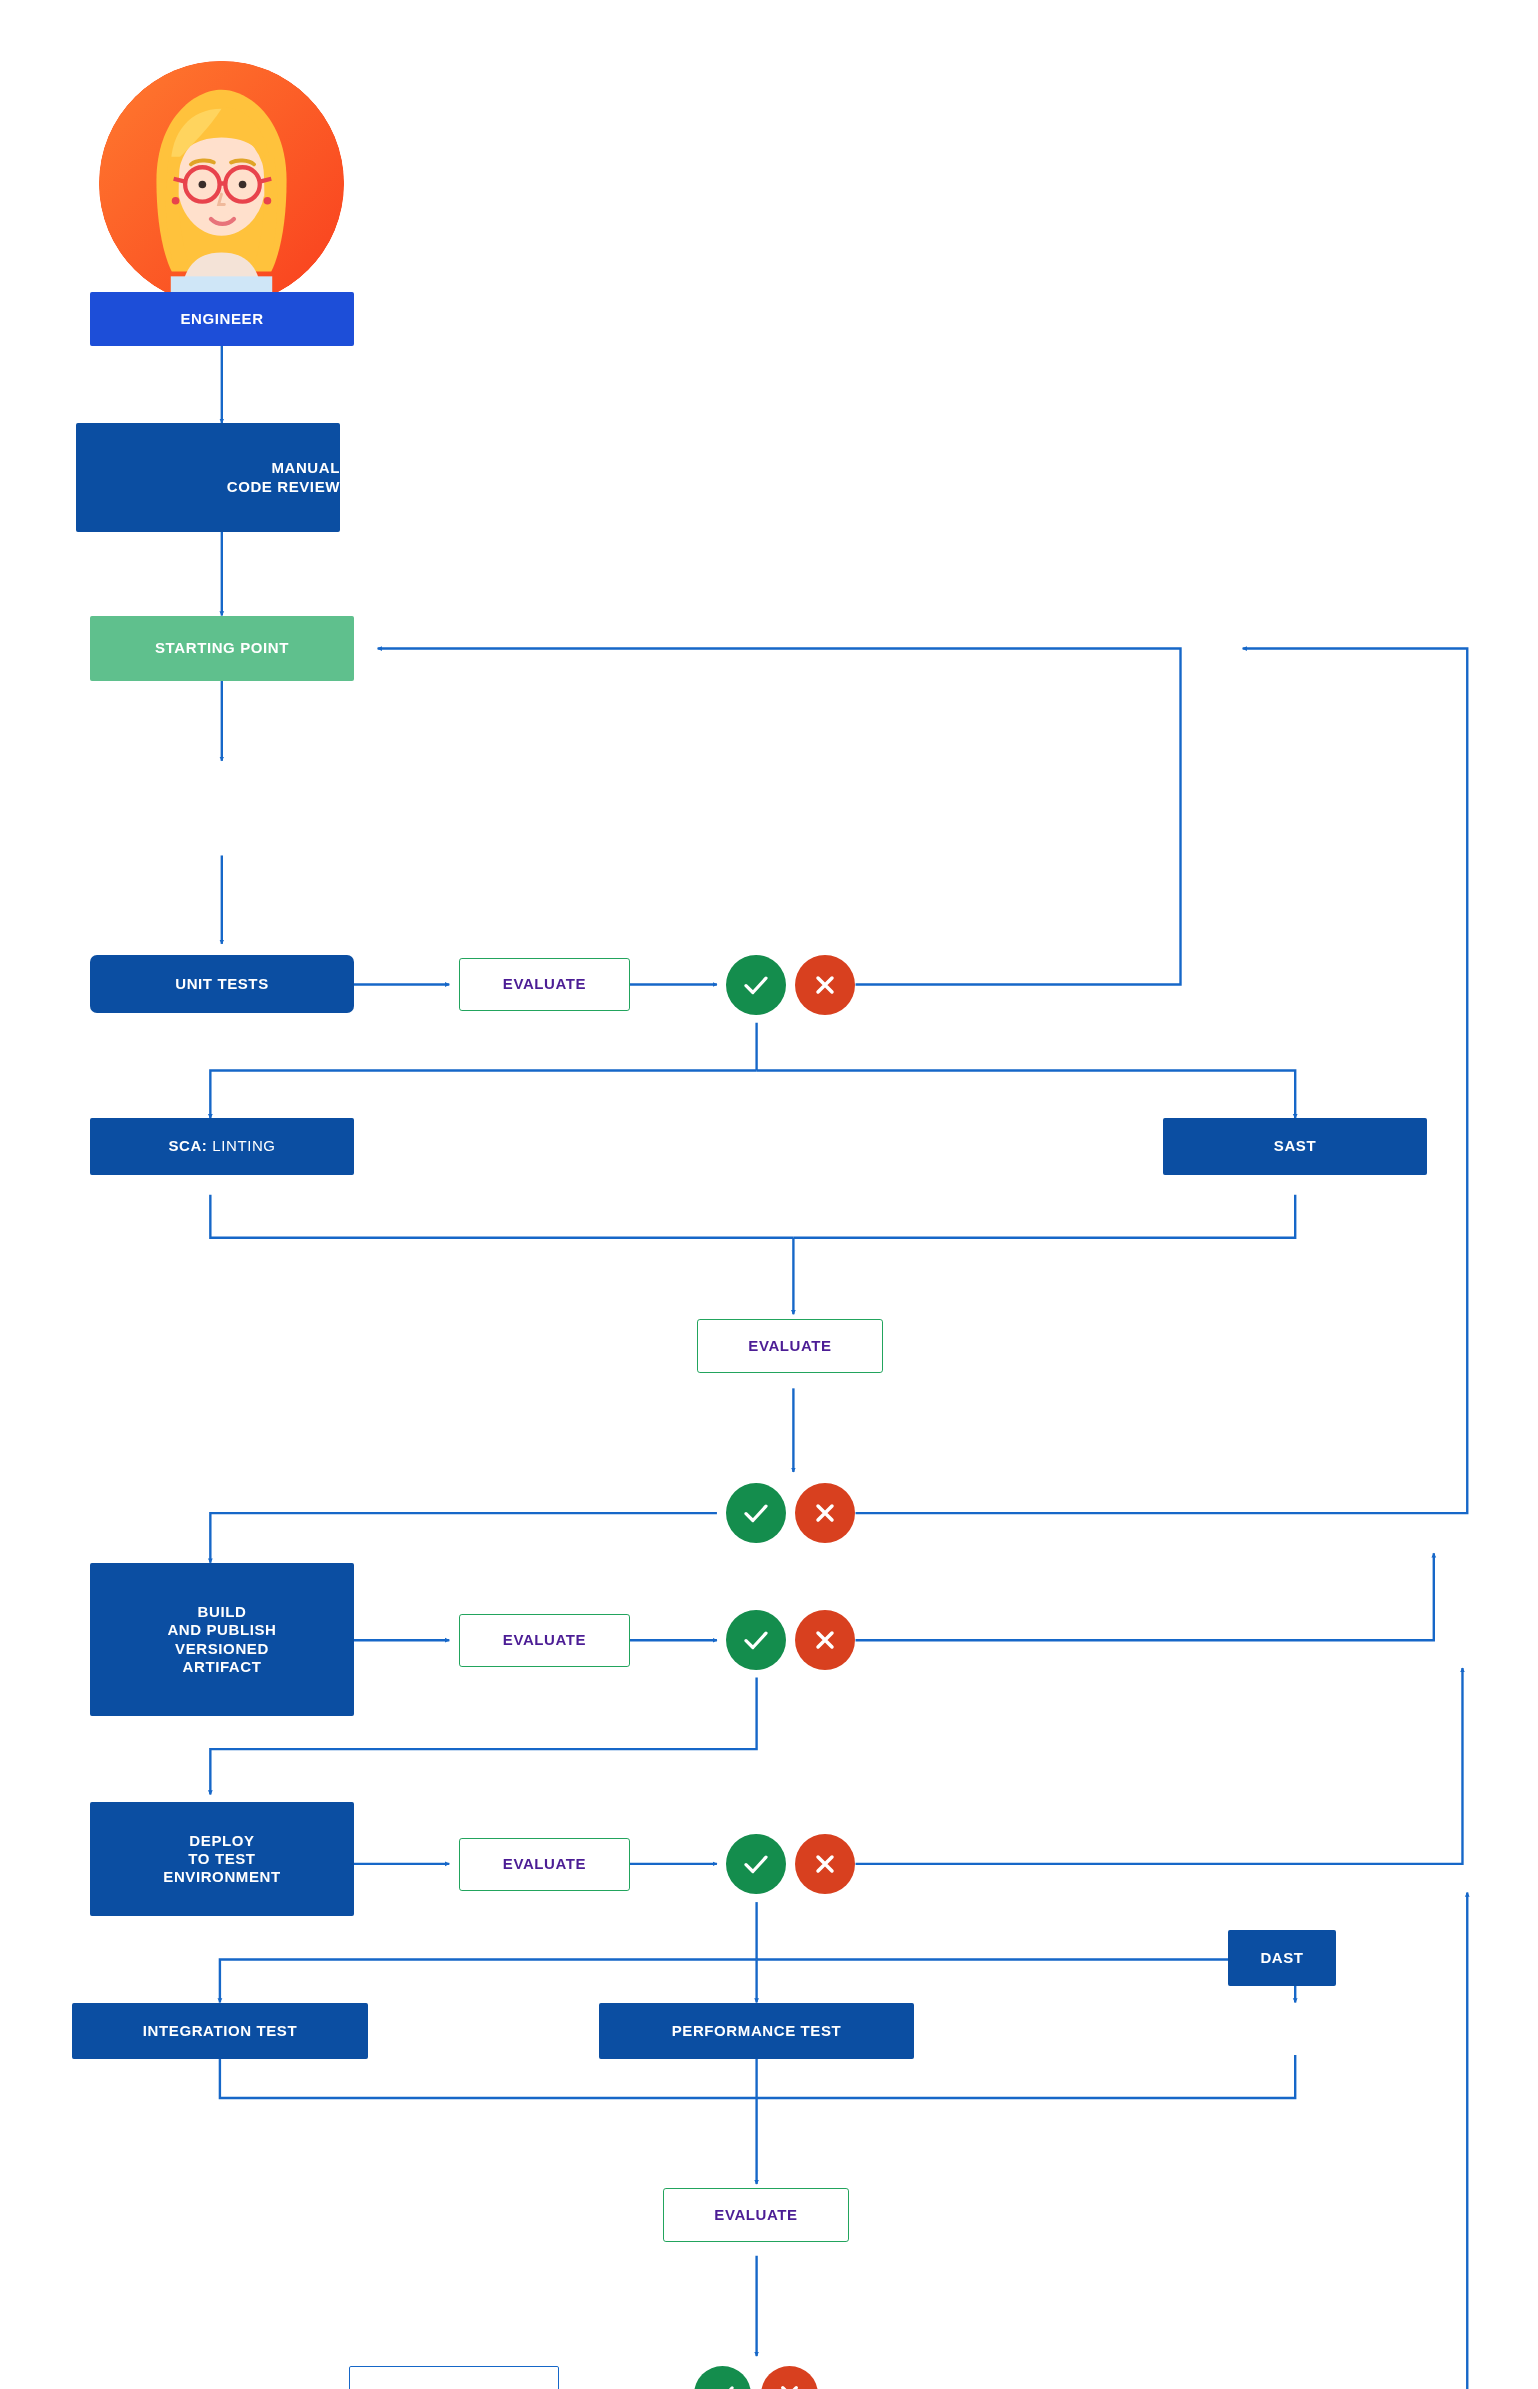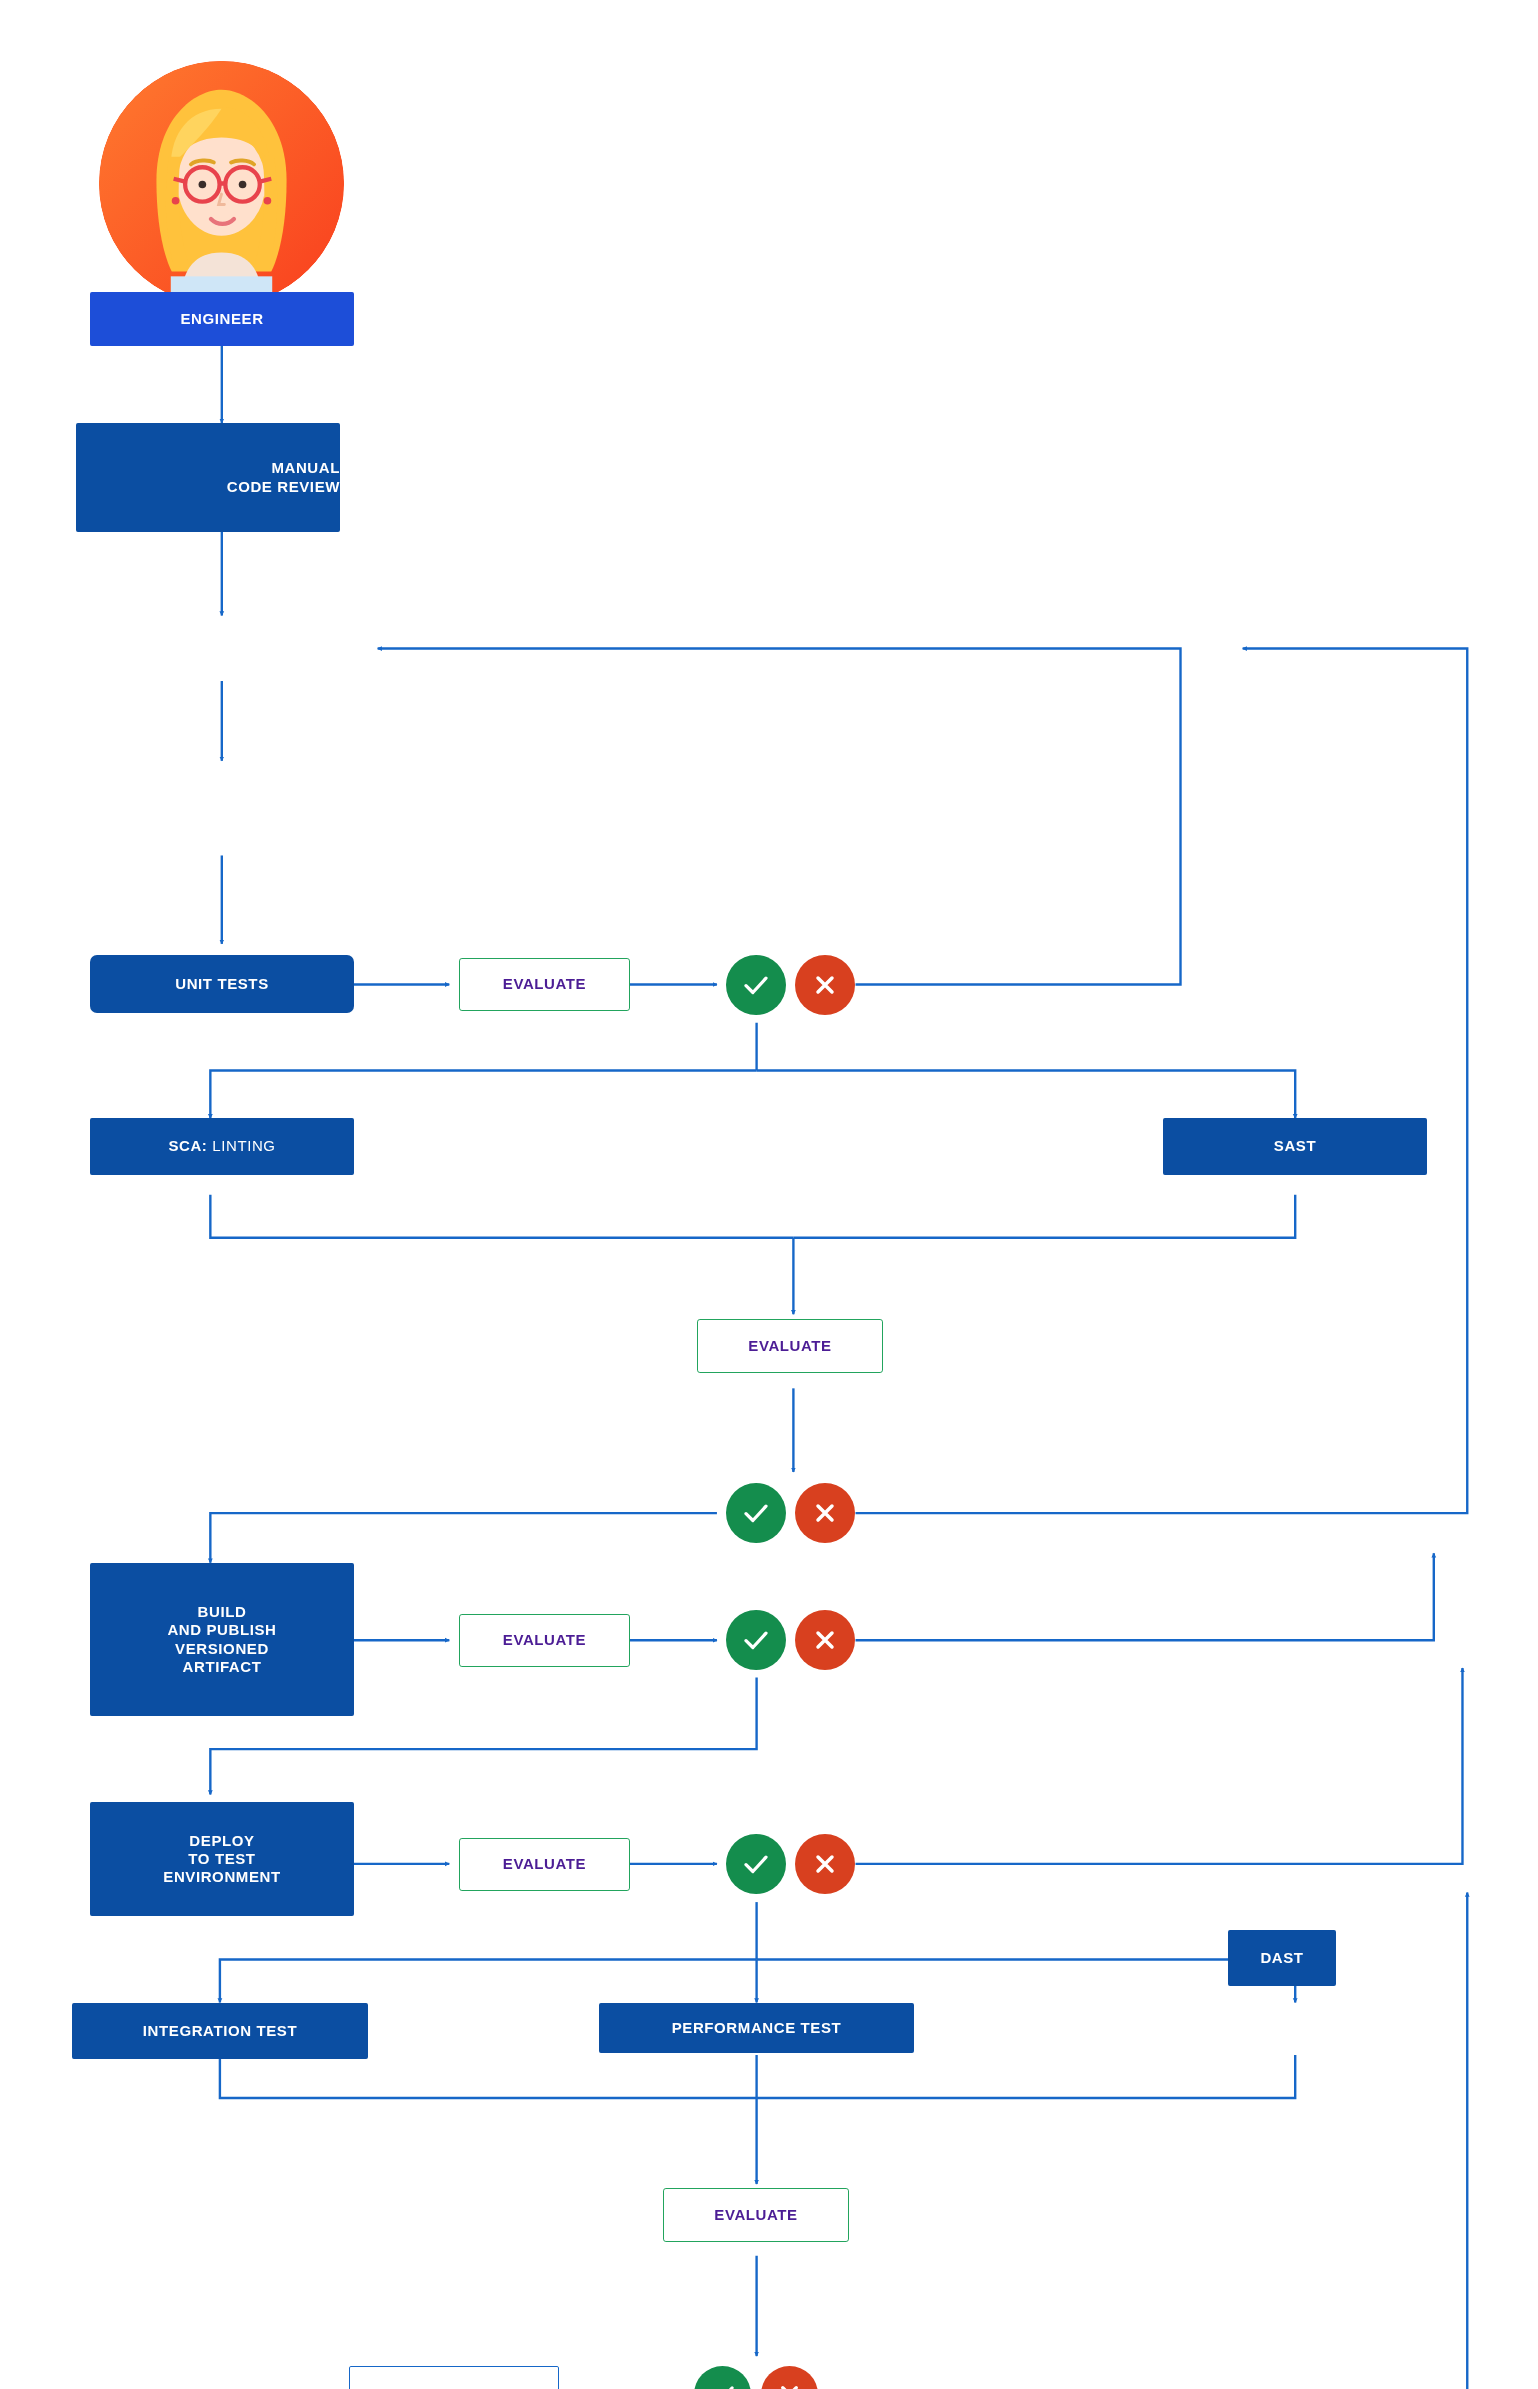--- a/index.html
+++ b/index.html
@@ -232,6 +232,9 @@
     <span>CODE REVIEW</span>
   </div>
 
+  <div class="node node-green-fill" style="left:90px; top:616px; width:264px; height:65px;">
+    <span>STARTING POINT</span>
+  </div>
 
 
   <div class="node node-blue" style="left:90px; top:955px; width:264px; height:58px;border-radius:7px;">

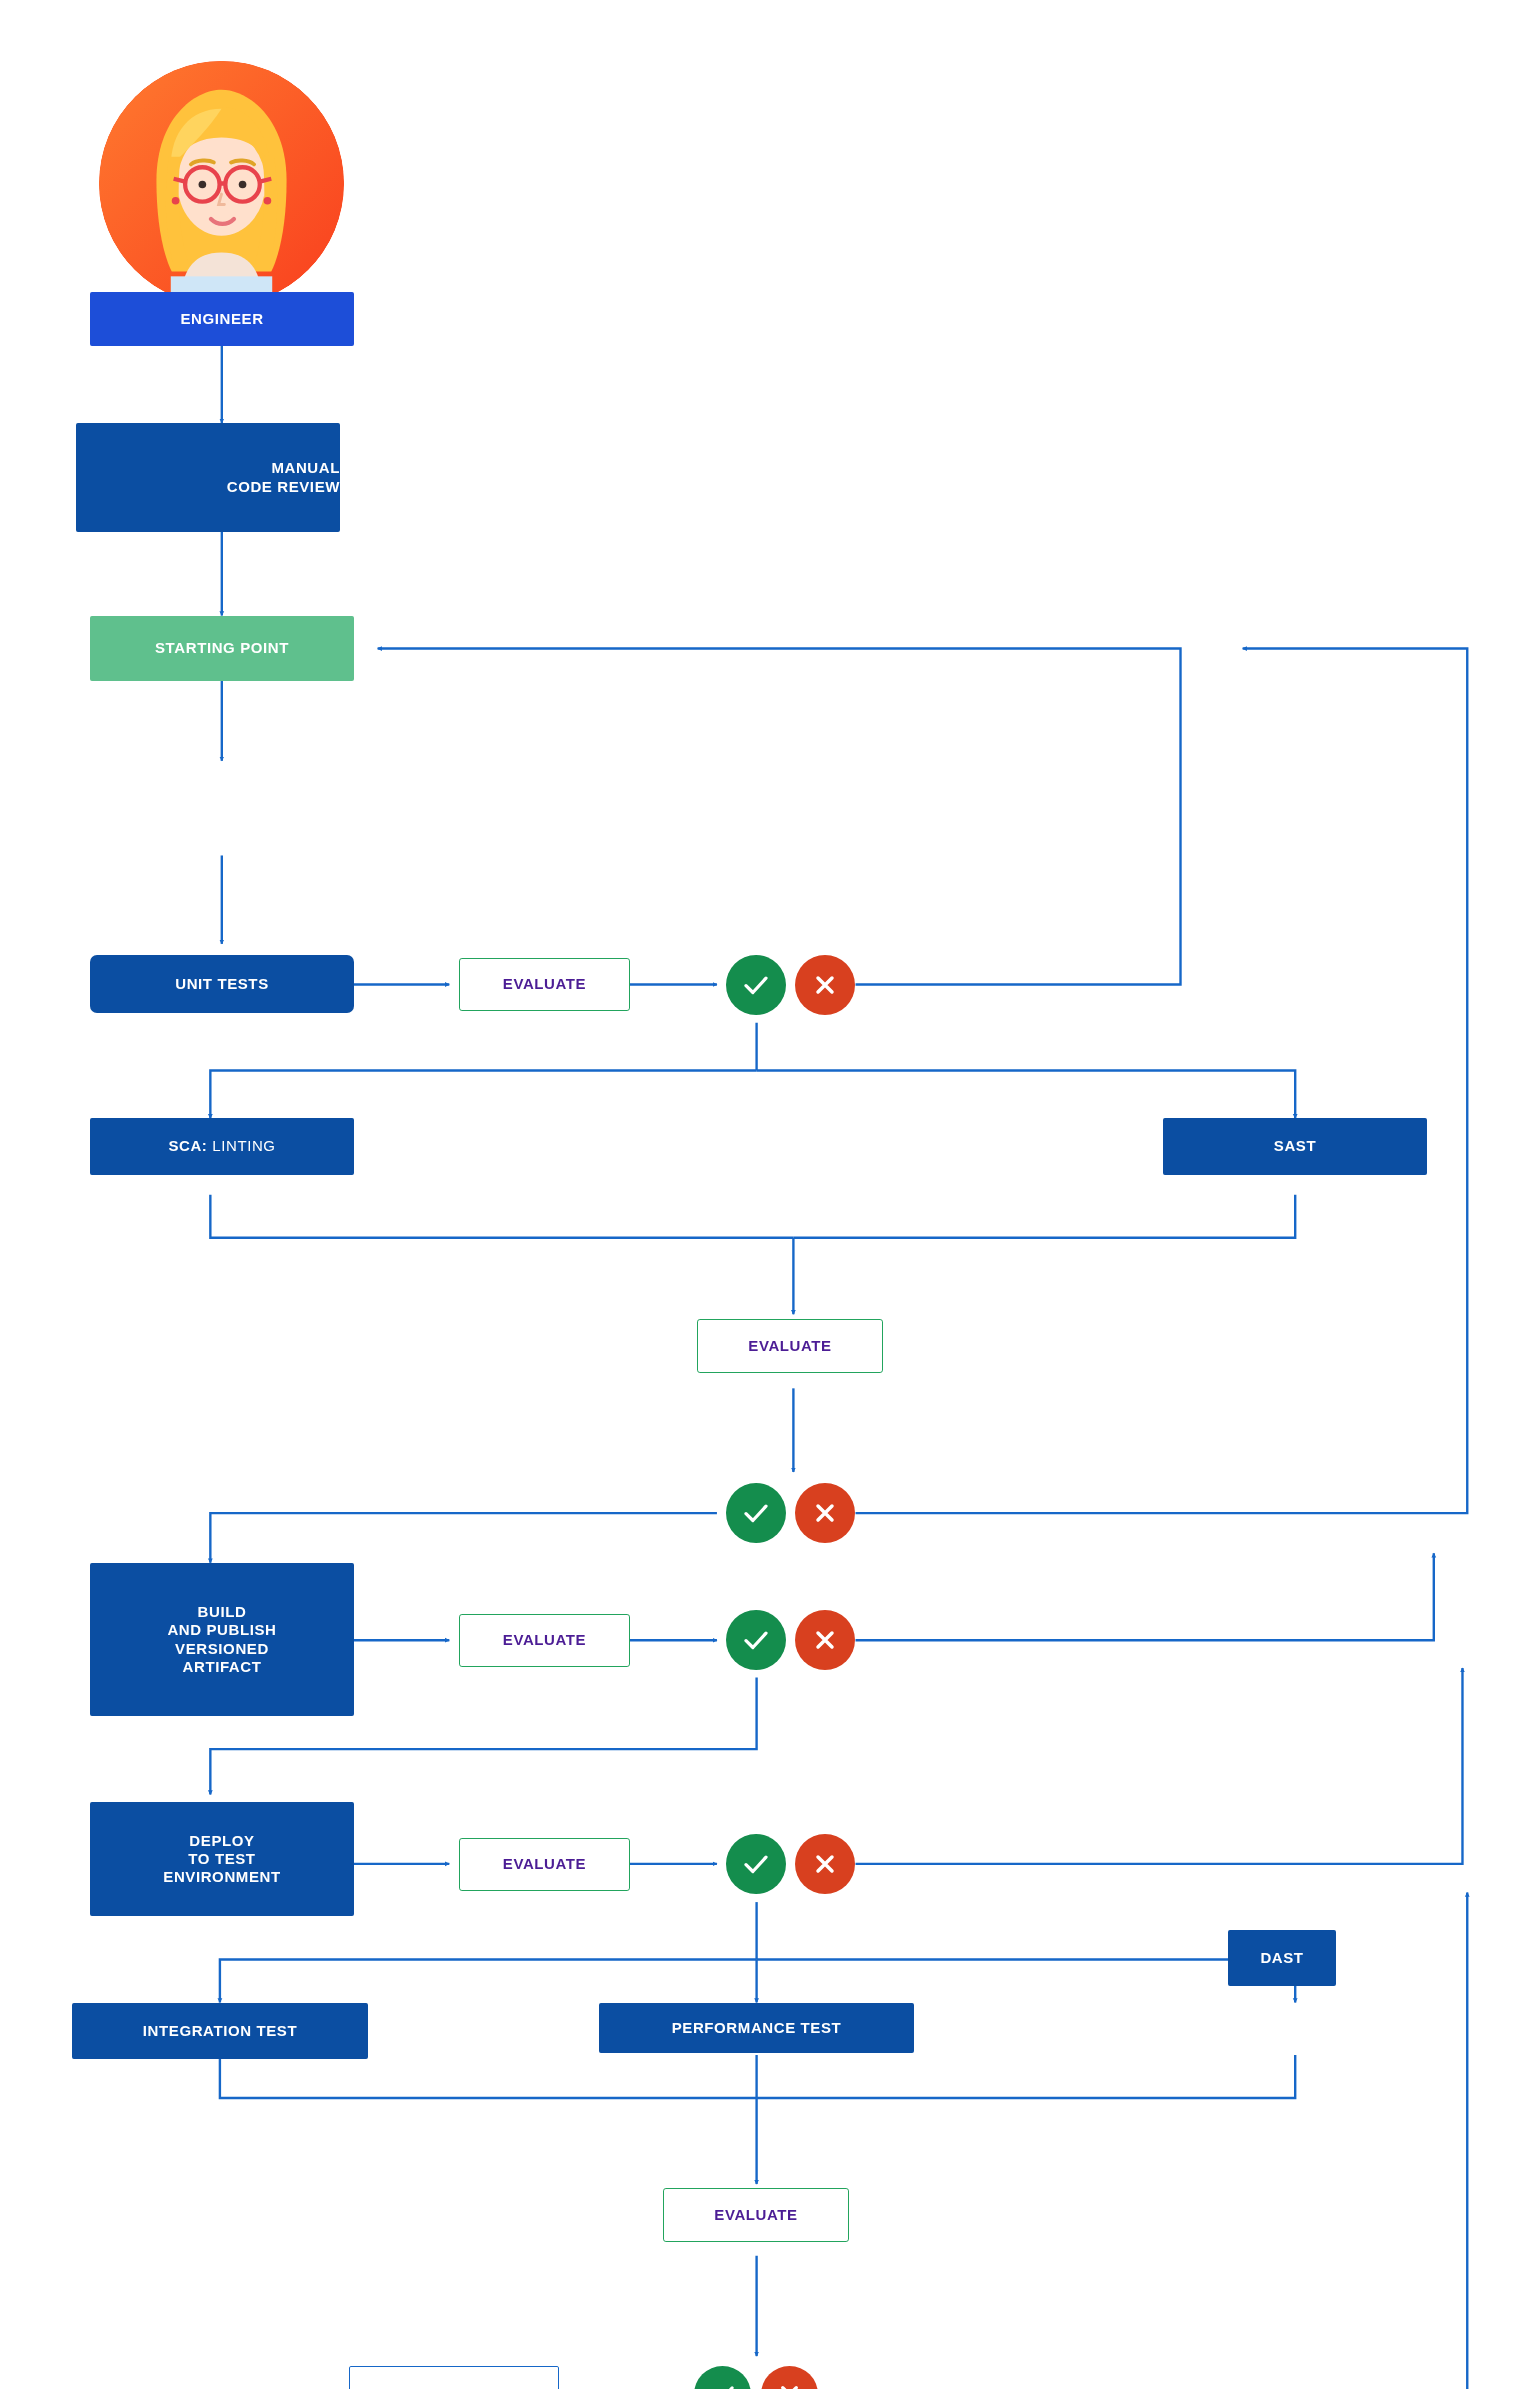--- a/index.html
+++ b/index.html
@@ -326,7 +326,7 @@
     <span>INTEGRATION TEST</span>
   </div>
 
-  <div class="node node-blue" style="left:599px; top:2003px; width:315px; height:50px;">
+  <div class="node node-blue" style="left:599px; top:2003px; width:315px; height:56px;">
     <span>PERFORMANCE TEST</span>
   </div>
 

